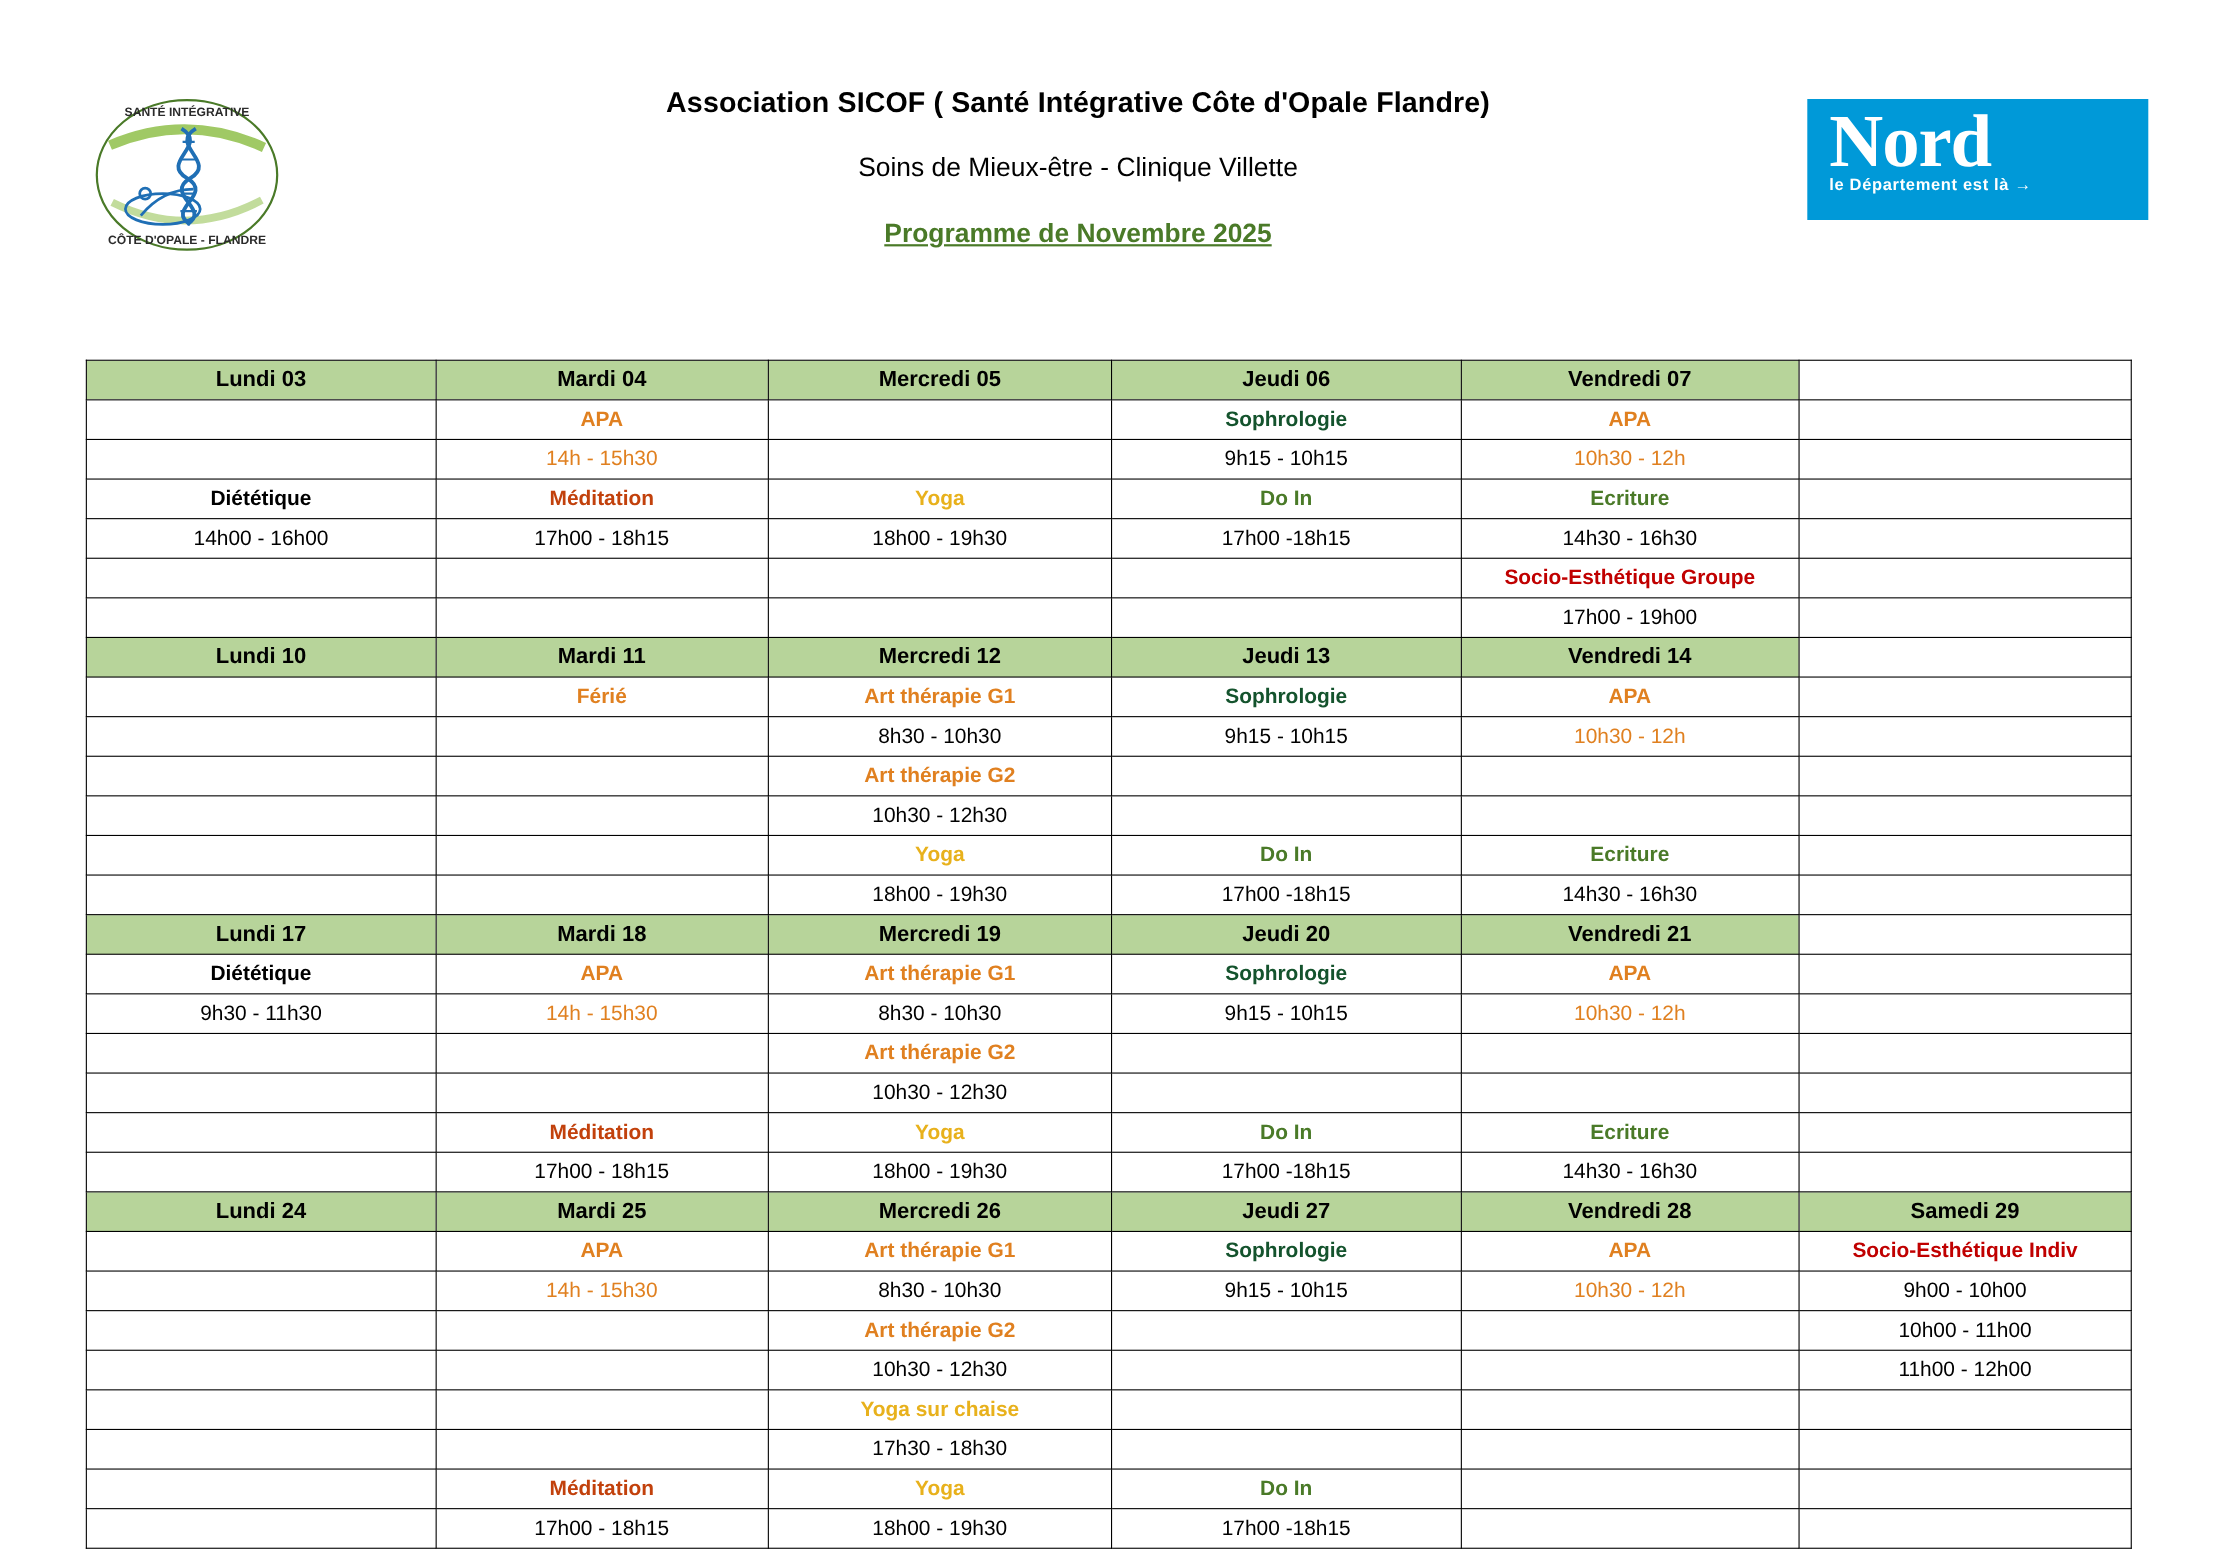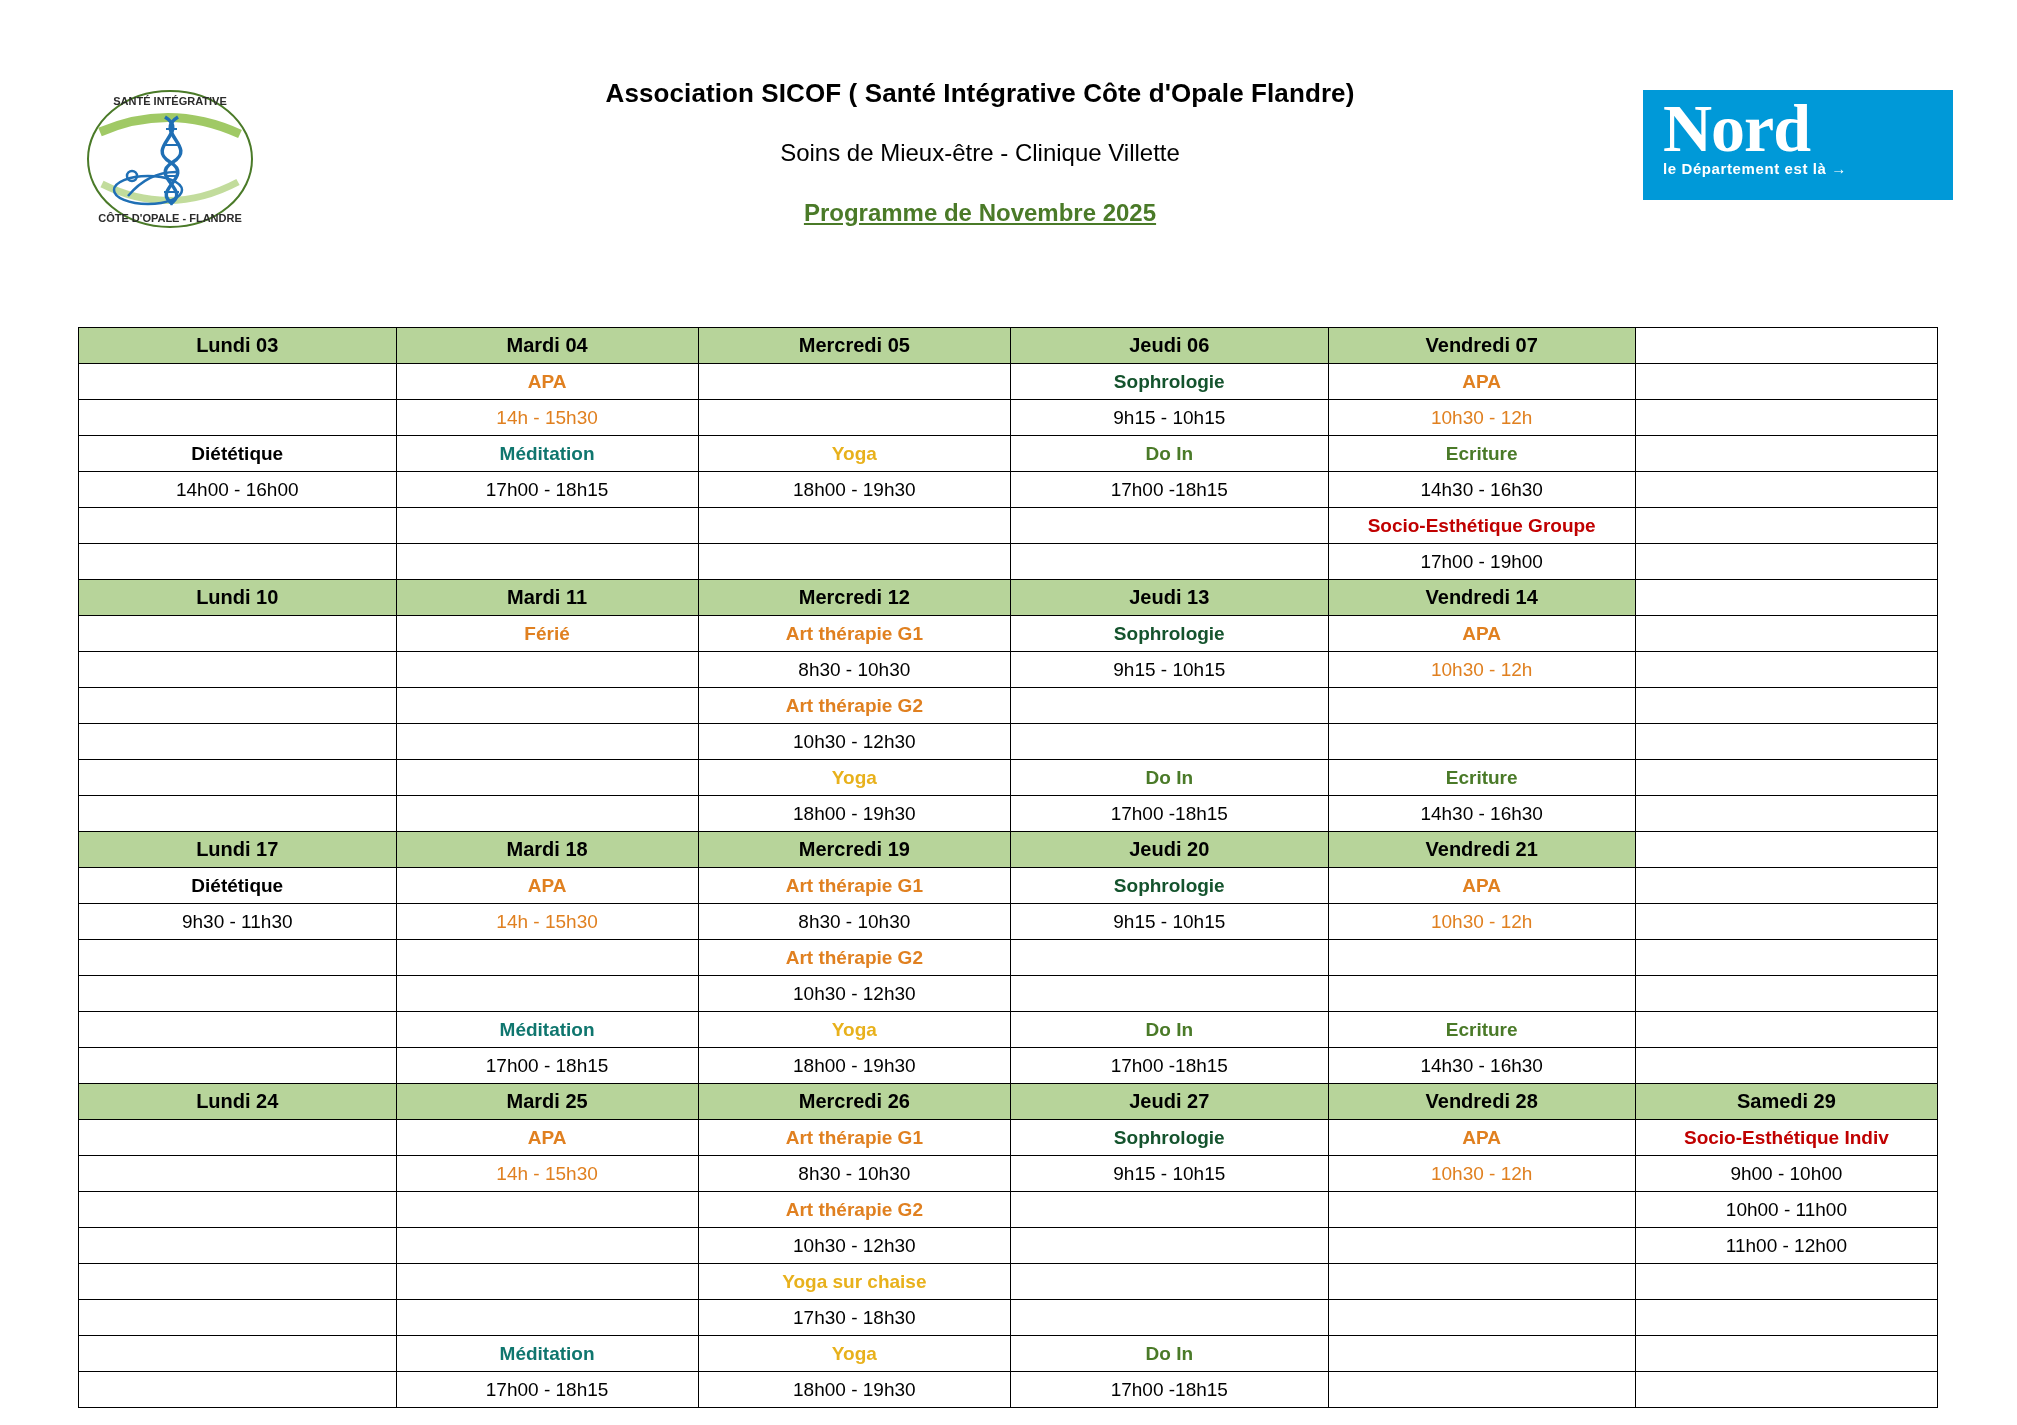--- a/index.html
+++ b/index.html
@@ -129,7 +129,7 @@
   .c-blue   { color: #14532d; }
   .c-green  { color: #4a7a28; }
   .c-yellow { color: #e8b11c; }
-  .c-purple { color: #0f766e; }
+  .c-purple { color: #c2410c; }
   .c-red    { color: #c00000; }
   .c-black  { color: #000000; }
   .time-orange { color: #e08020; margin-top: 24px; }

